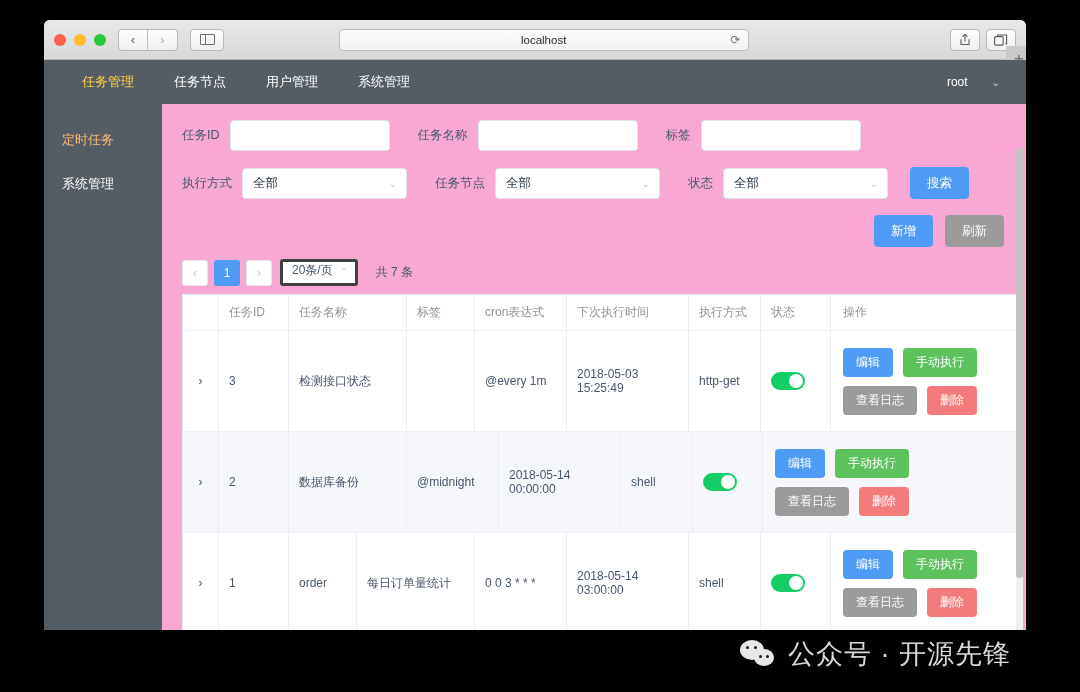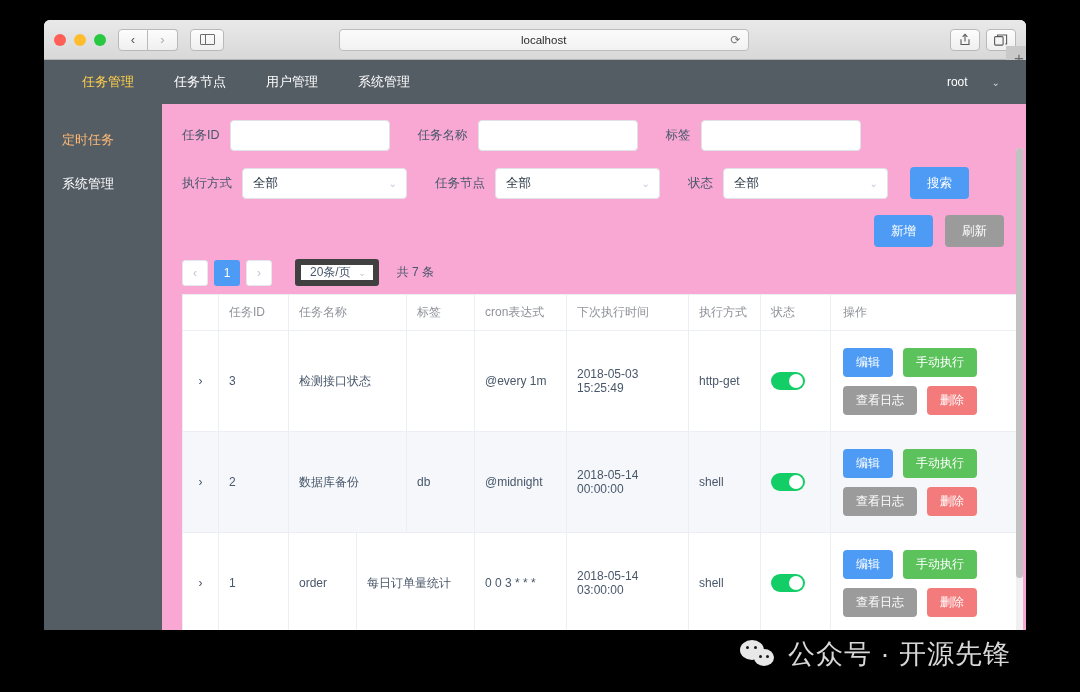--- a/index.html
+++ b/index.html
@@ -164,9 +164,9 @@
     font-size: 12px;
   }
   .pg-size {
-    height: 27px; border: 6px solid #404040; border-radius: 3px;
-    display: flex; align-items: center; padding: 0 22px 0 9px;
-    font-size: 12px; color: #48576a; position: relative; margin-left: 17px;
+    height: 27px; border: 3px solid #404040; border-radius: 3px;
+    display: flex; padding: 0 22px 0 9px;
+    font-size: 12px; color: #48576a; position: relative; margin-left: 2px;
     background: #fff;
   }
   .pg-size .arw { position: absolute; right: 7px; font-size: 9px; color: #c0c4cc; }

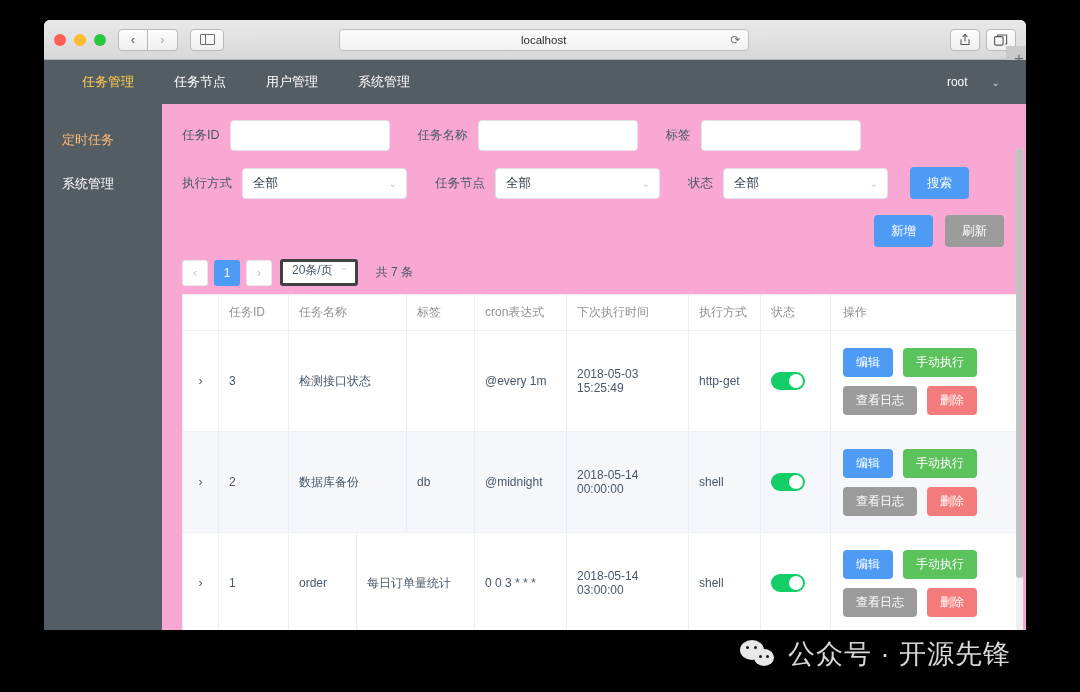--- a/index.html
+++ b/index.html
@@ -396,7 +396,6 @@
             <div class="td c-exp">›</div>
             <div class="td c-id">2</div>
             <div class="td c-name">数据库备份</div>
-            <div class="td c-tag">db</div>
             <div class="td c-cron">@midnight</div>
             <div class="td c-next">2018-05-14 00:00:00</div>
             <div class="td c-type">shell</div>

